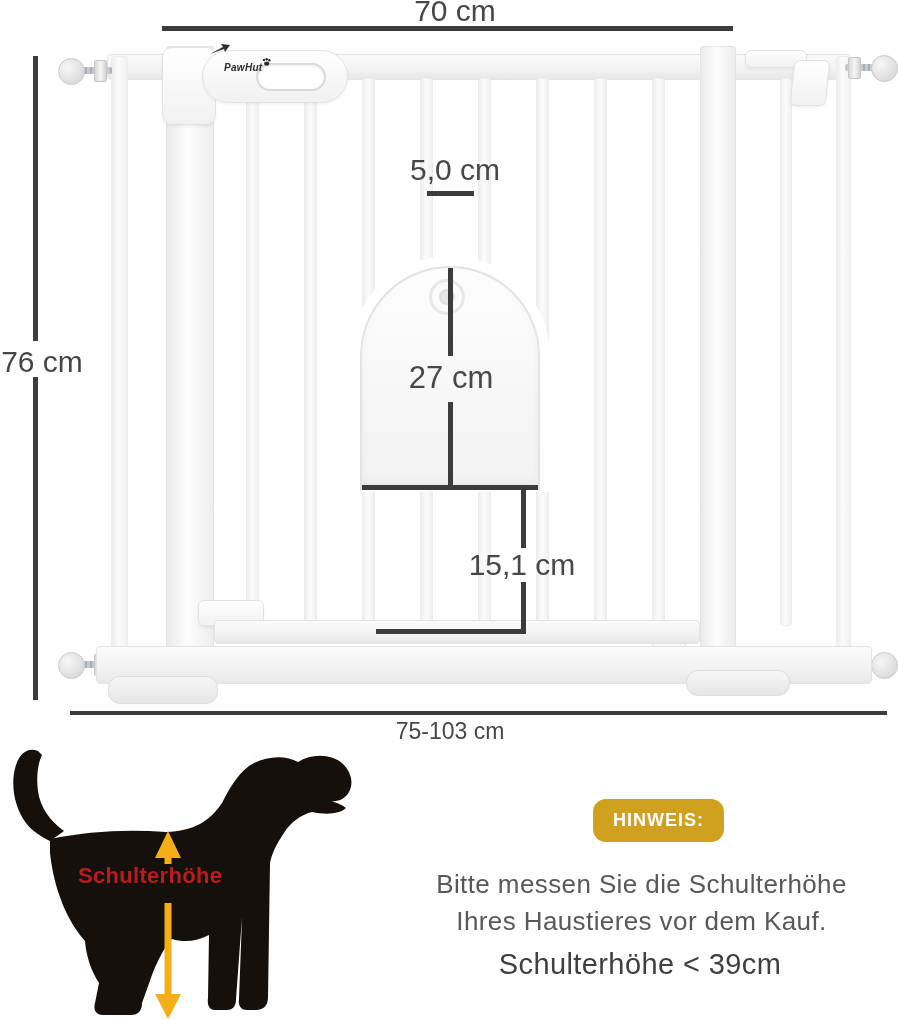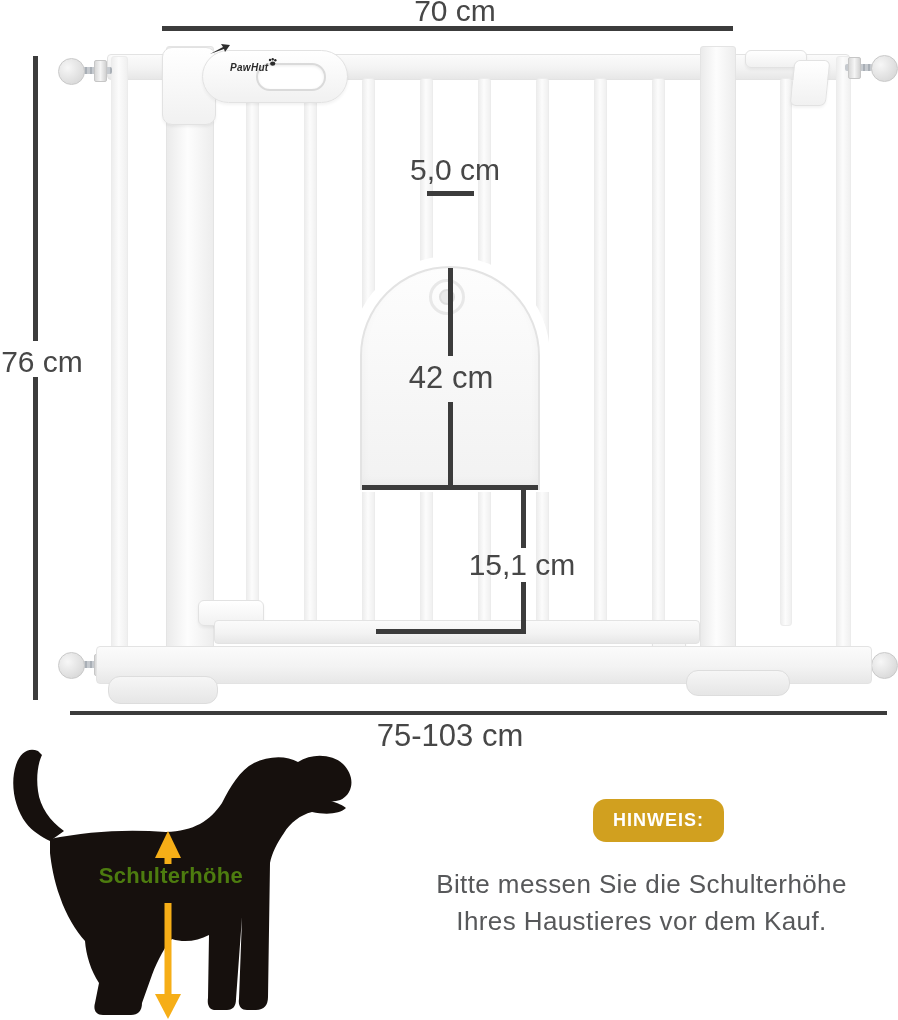--- a/index.html
+++ b/index.html
@@ -90,7 +90,7 @@
   <svg class="abs" style="left:210px;top:44px" width="20" height="11" viewBox="0 0 20 11">
     <path d="M0 10 L13 3 L11 0 L20 1 L15 8 L14 5 Z" fill="#2f2f2f"></path>
   </svg>
-  <div class="abs" style="left:230px;top:57px">
+  <div class="abs" style="left:224px;top:57px">
     <span id="brand-logo">PawHut</span><svg width="9" height="9" viewBox="0 0 9 9" style="vertical-align:4px">
         <circle cx="2" cy="2" r="1.2" fill="#2b2b2b"></circle>
         <circle cx="4.7" cy="1.2" r="1.2" fill="#2b2b2b"></circle>

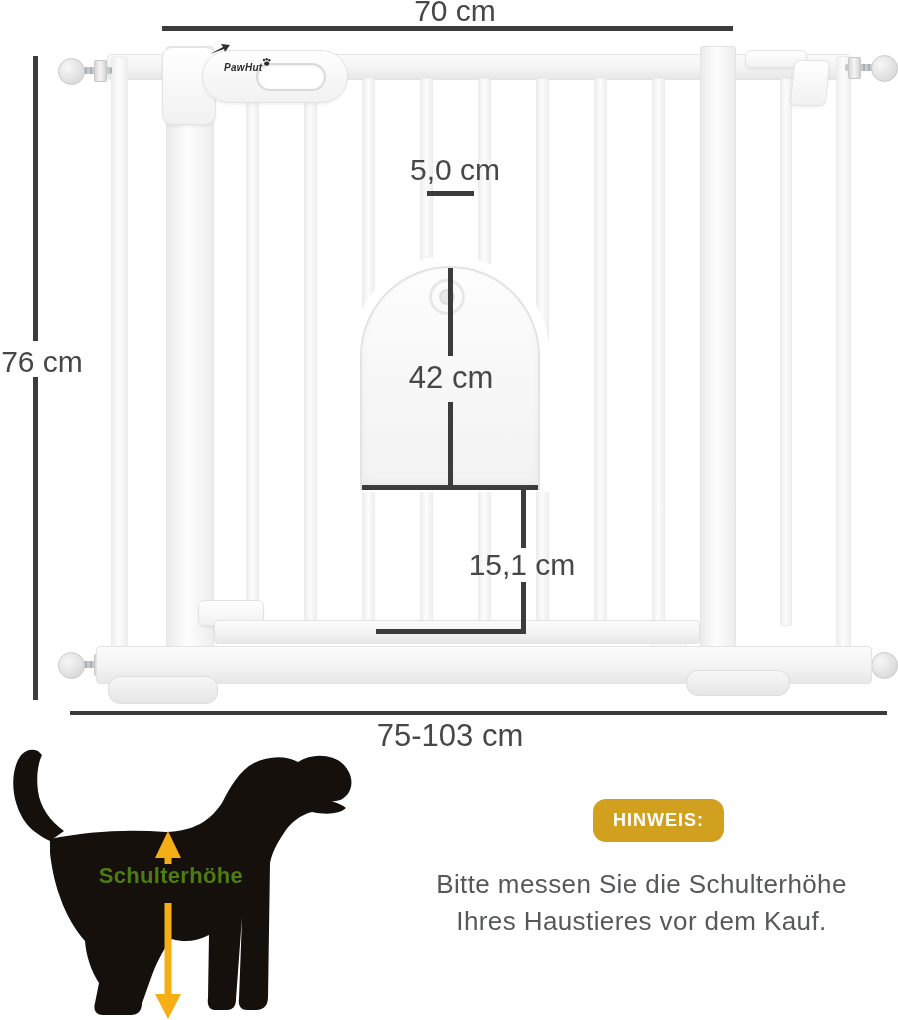--- a/index.html
+++ b/index.html
@@ -126,7 +126,7 @@
 
   <div class="abs dline" style="left:448px;top:268px;width:5px;height:88px"></div>
   <div class="abs dline" style="left:448px;top:402px;width:5px;height:84px"></div>
-  <div class="abs dlabel" style="left:392px;top:361px;width:118px;font-size:31px">42 cm</div>
+  <div class="abs dlabel" style="left:392px;top:361px;width:118px;font-size:31px">27 cm</div>
 
   <div class="abs dline" style="left:362px;top:485px;width:176px;height:5px"></div>
 

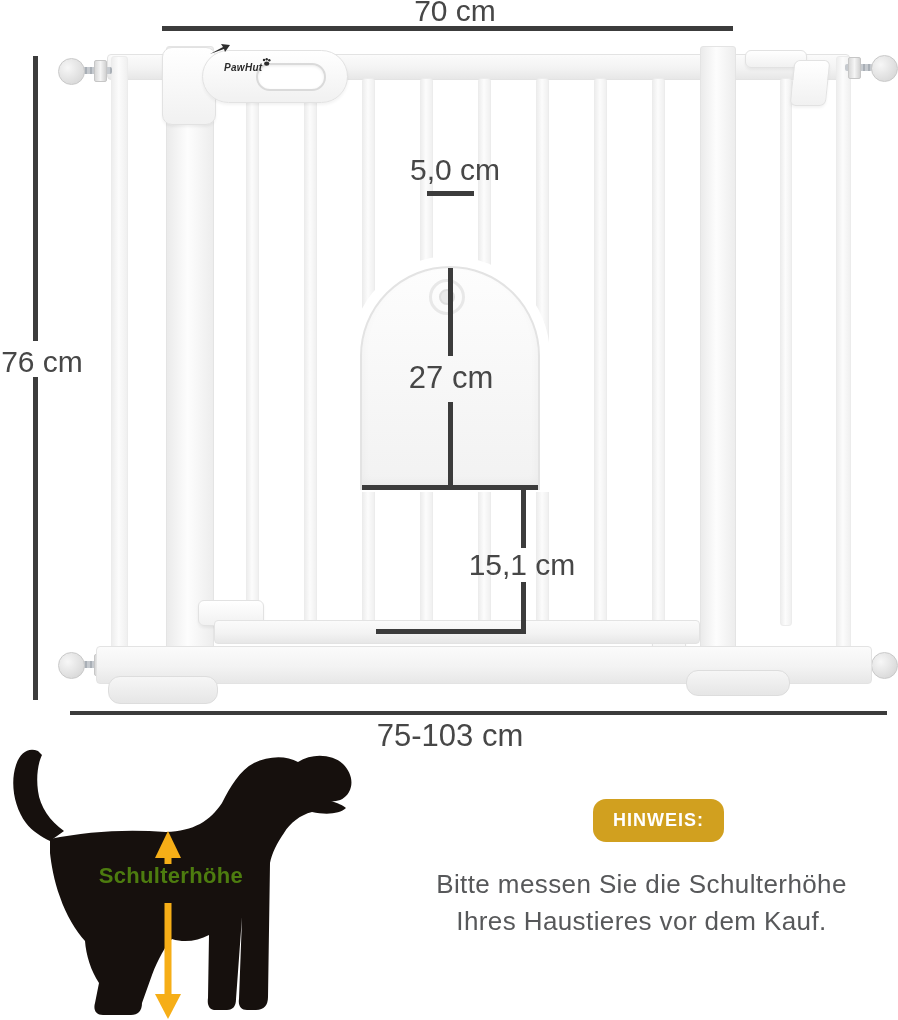--- a/index.html
+++ b/index.html
@@ -137,7 +137,7 @@
   <div class="abs dline" style="left:376px;top:629px;width:147px;height:5px"></div>
 
   <div class="abs dline" style="left:70px;top:711px;width:817px;height:4px"></div>
-  <div class="abs dlabel" style="left:330px;top:719px;width:240px;font-size:31px">75-103 cm</div>
+  <div class="abs dlabel" style="left:330px;top:719px;width:240px;font-size:23px">75-103 cm</div>
 
   <svg class="abs" style="left:0;top:745px" width="370" height="275" viewBox="0 0 370 275">
     <path fill="#16100d" d="M 38 6 C 28 2 20 8 16 20 C 10 38 14 62 26 78 C 32 86 42 92 50 96 L 64 86 C 50 76 40 62 38 46 C 36 32 38 18 42 10 Z"></path>

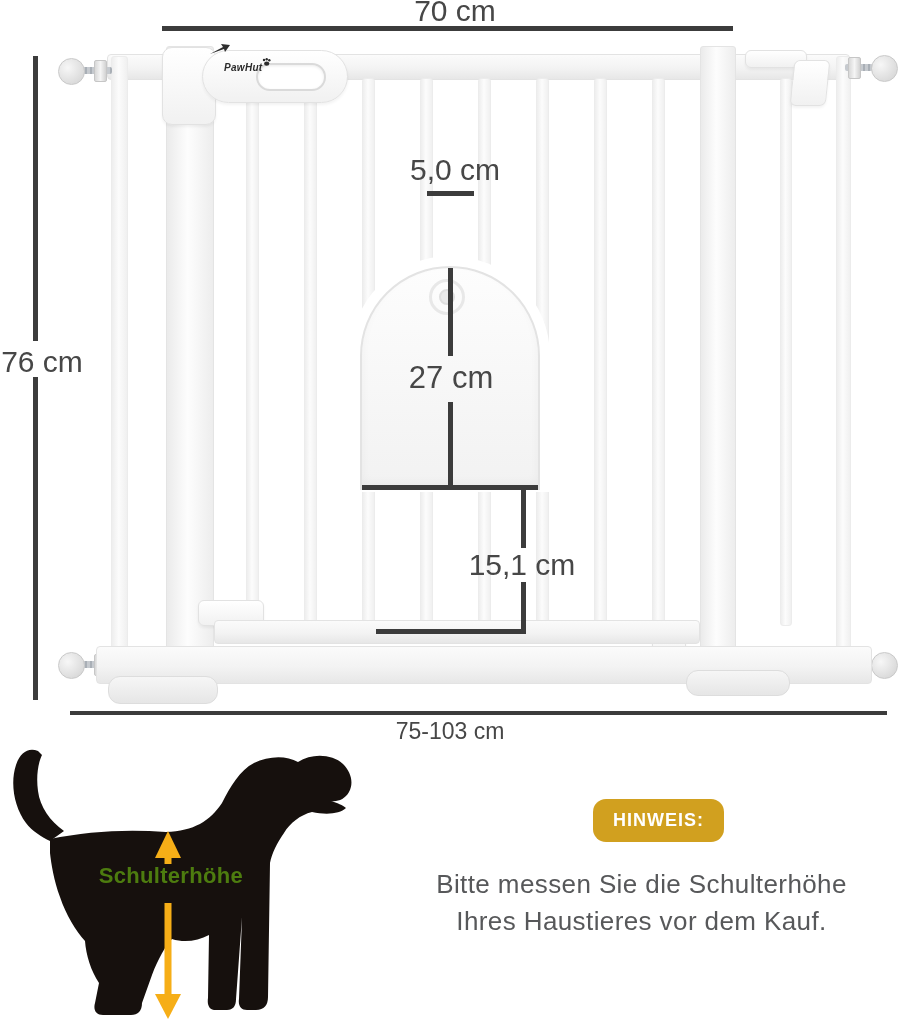--- a/index.html
+++ b/index.html
@@ -39,7 +39,7 @@
   #brand-logo{font-style:italic;font-weight:700;font-size:10px;color:#2b2b2b;letter-spacing:.3px;}
 
   
-  #shoulder-label{color:#4d7c0f;font-size:22px;font-weight:600;text-align:right;letter-spacing:.3px;}
+  #shoulder-label{color:#b91c1c;font-size:22px;font-weight:600;text-align:left;letter-spacing:.3px;}
   #notice-badge{background:#D1A01F;border-radius:13px;color:#fff;text-align:center;
                 font-weight:700;font-size:18px;line-height:43px;letter-spacing:1px;}
   .notice-line{color:#57585A;font-size:26px;letter-spacing:.4px;text-align:center;white-space:nowrap;}

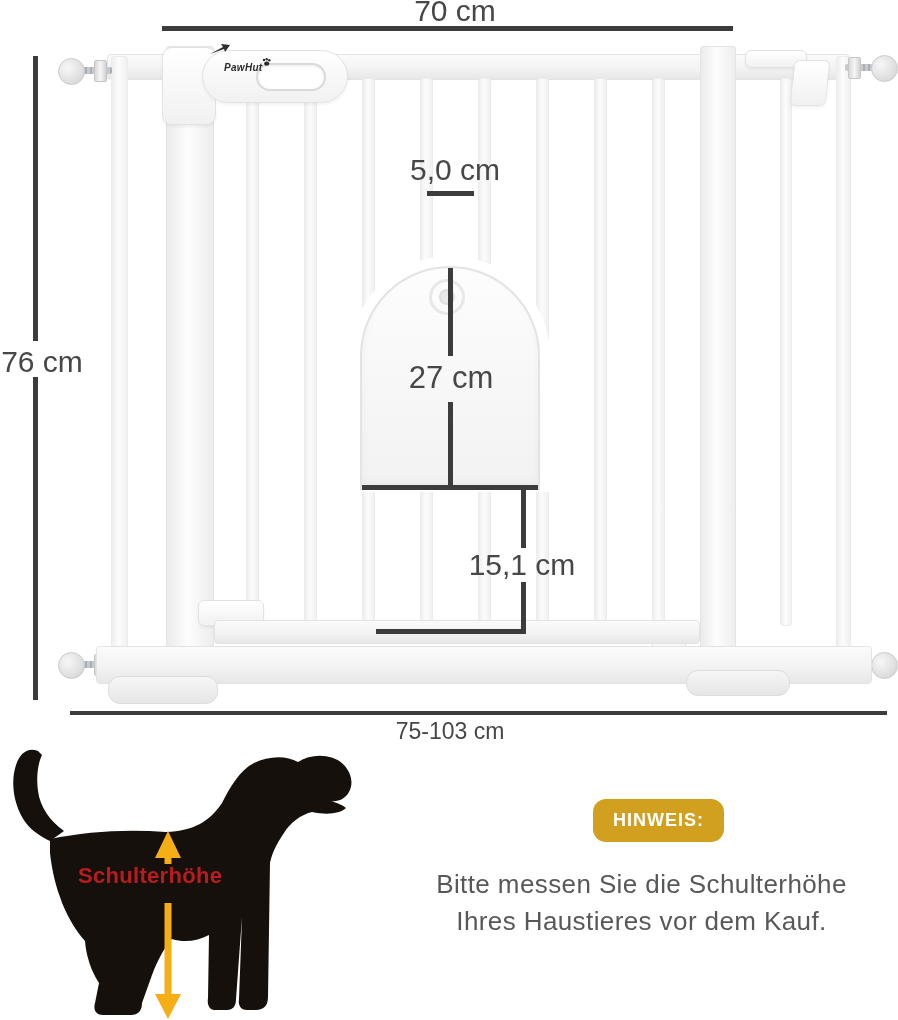--- a/index.html
+++ b/index.html
@@ -185,6 +185,7 @@
   <div class="abs notice-line" style="left:385px;top:869px;width:513px">Bitte messen Sie die Schulterhöhe</div>
   <div id="notice-badge" class="abs" style="left:593px;top:799px;width:131px;height:43px">HINWEIS:</div>
   <div class="abs notice-line" style="left:385px;top:906px;width:513px">Ihres Haustieres vor dem Kauf.</div>
+  <div id="notice-req" class="abs" style="left:430px;top:948px;width:420px">Schulterhöhe &lt; 39cm</div>
 
 </div>
 

